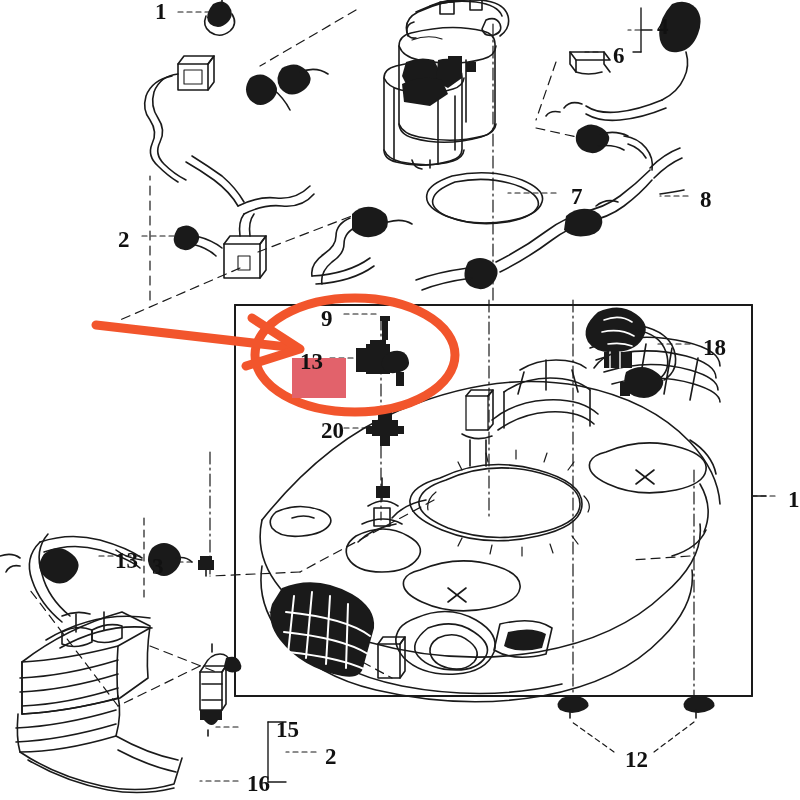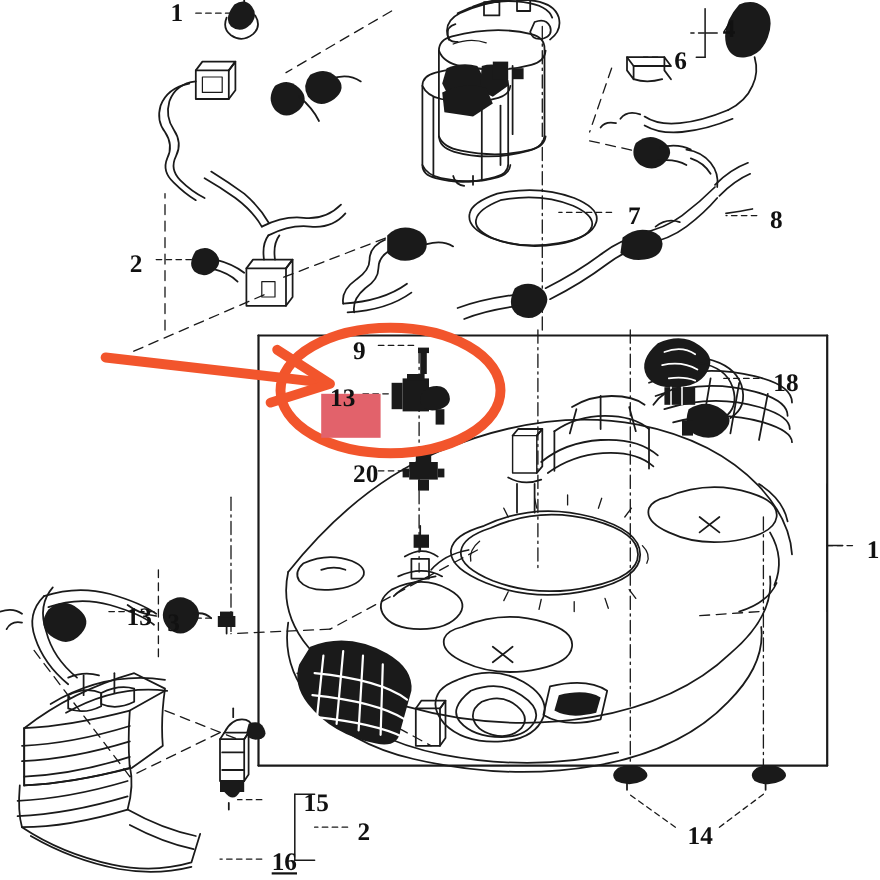--- a/index.html
+++ b/index.html
@@ -452,7 +452,7 @@
   <div class="callout" style="left:321px;top:307px;">9</div>
   <div class="callout" style="left:300px;top:350px;">13</div>
   <div class="callout" style="left:152px;top:555px;">3</div>
-  <div class="callout" style="left:625px;top:748px;">14</div>
+  <div class="callout" style="left:625px;top:748px;">12</div>
   <div class="callout" style="left:115px;top:549px;">13</div>
   <div class="callout" style="left:325px;top:745px;">2</div>
   <div class="callout" style="left:247px;top:718px;margin-left:29px;">15</div>

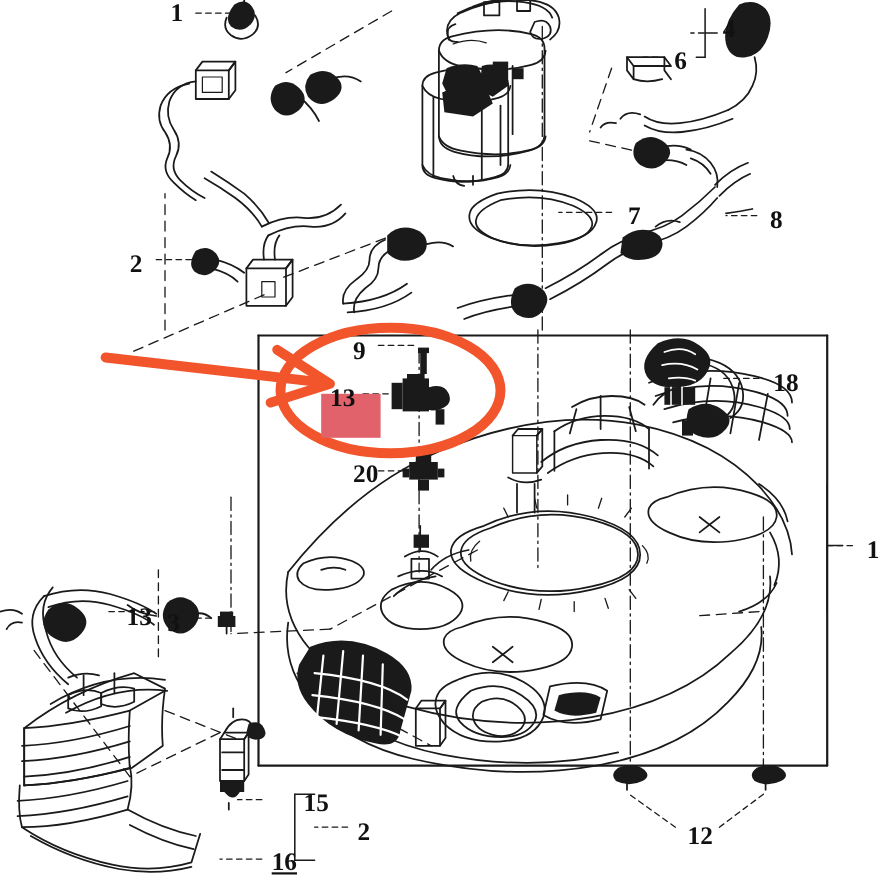--- a/index.html
+++ b/index.html
@@ -456,7 +456,7 @@
   <div class="callout" style="left:115px;top:549px;">13</div>
   <div class="callout" style="left:325px;top:745px;">2</div>
   <div class="callout" style="left:247px;top:718px;margin-left:29px;">15</div>
-  <div class="callout" style="left:247px;top:772px;text-decoration:underline;">16</div>
+  <div class="callout" style="left:247px;top:772px;">16</div>
   <div class="callout" style="left:788px;top:488px;">17</div>
   <div class="callout" style="left:703px;top:336px;">18</div>
   <div class="callout" style="left:321px;top:419px;">20</div>

